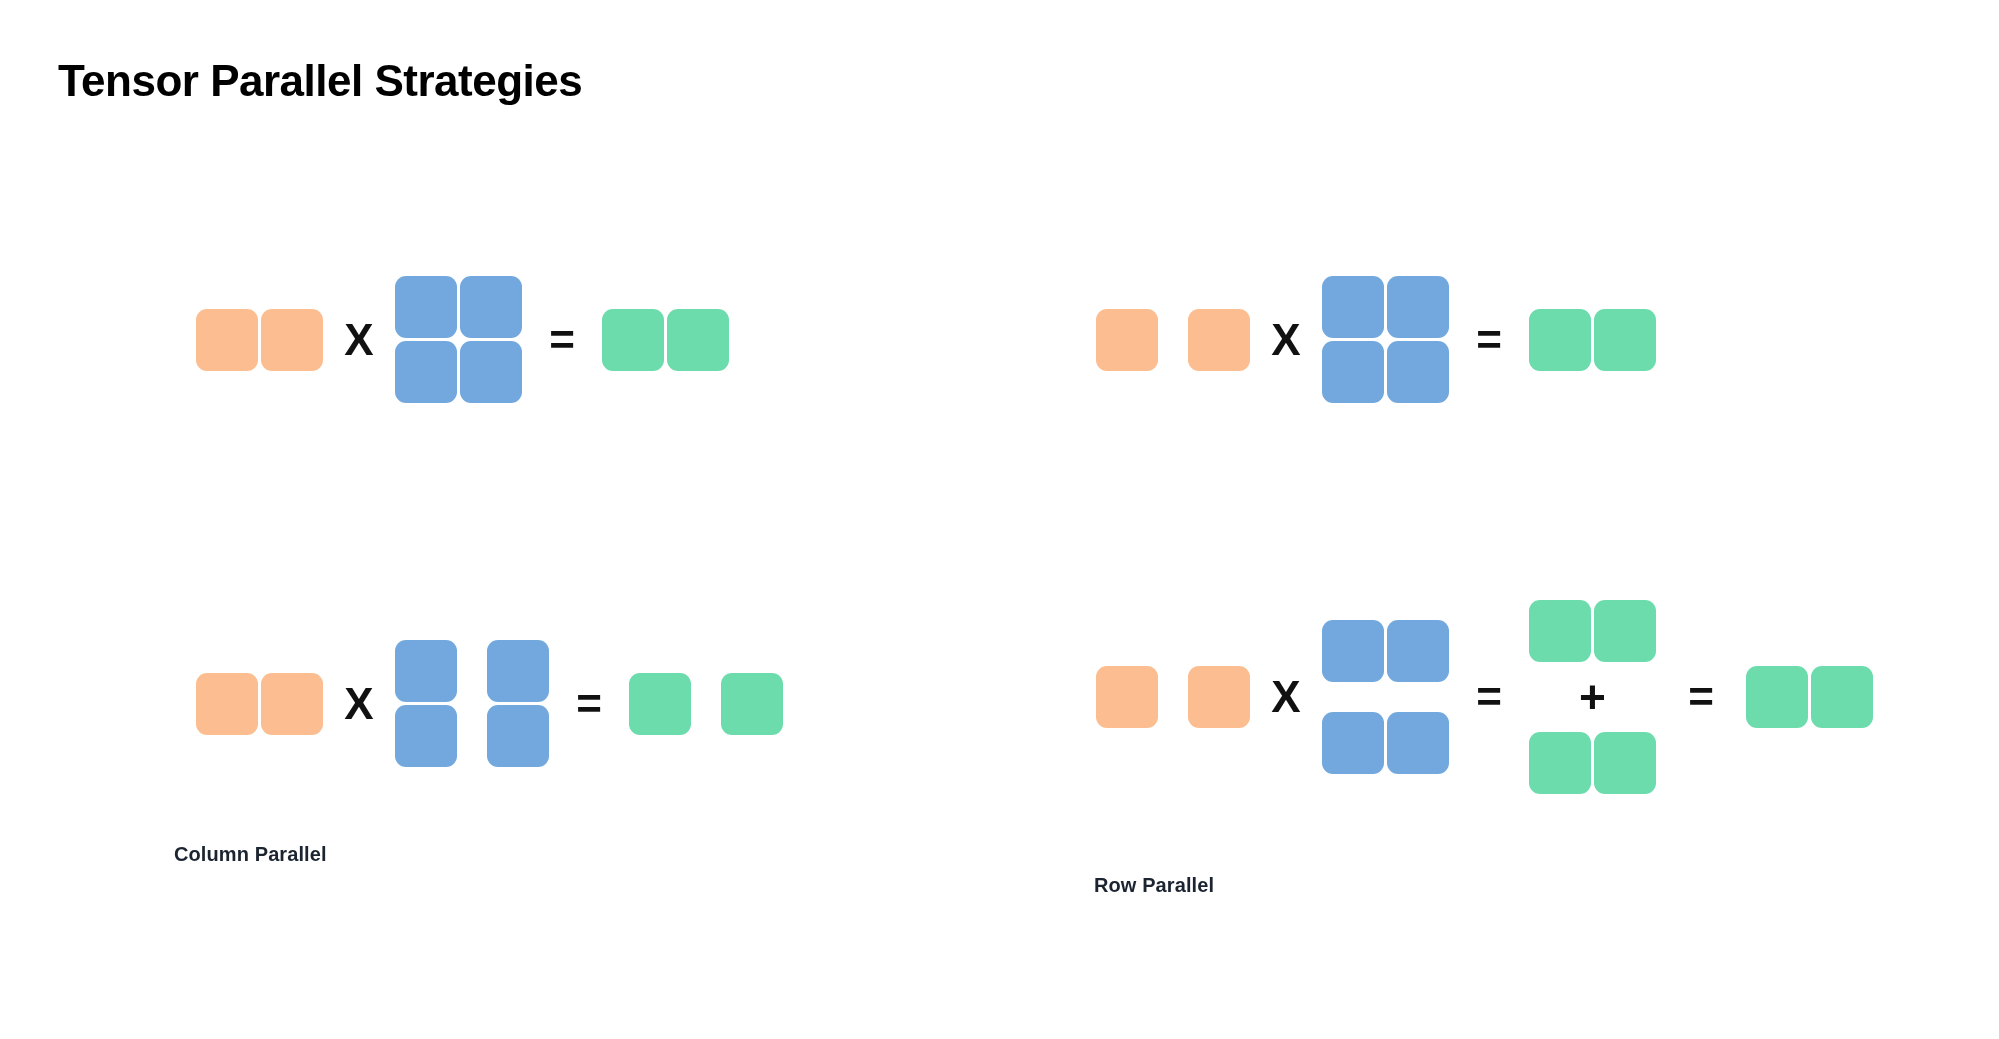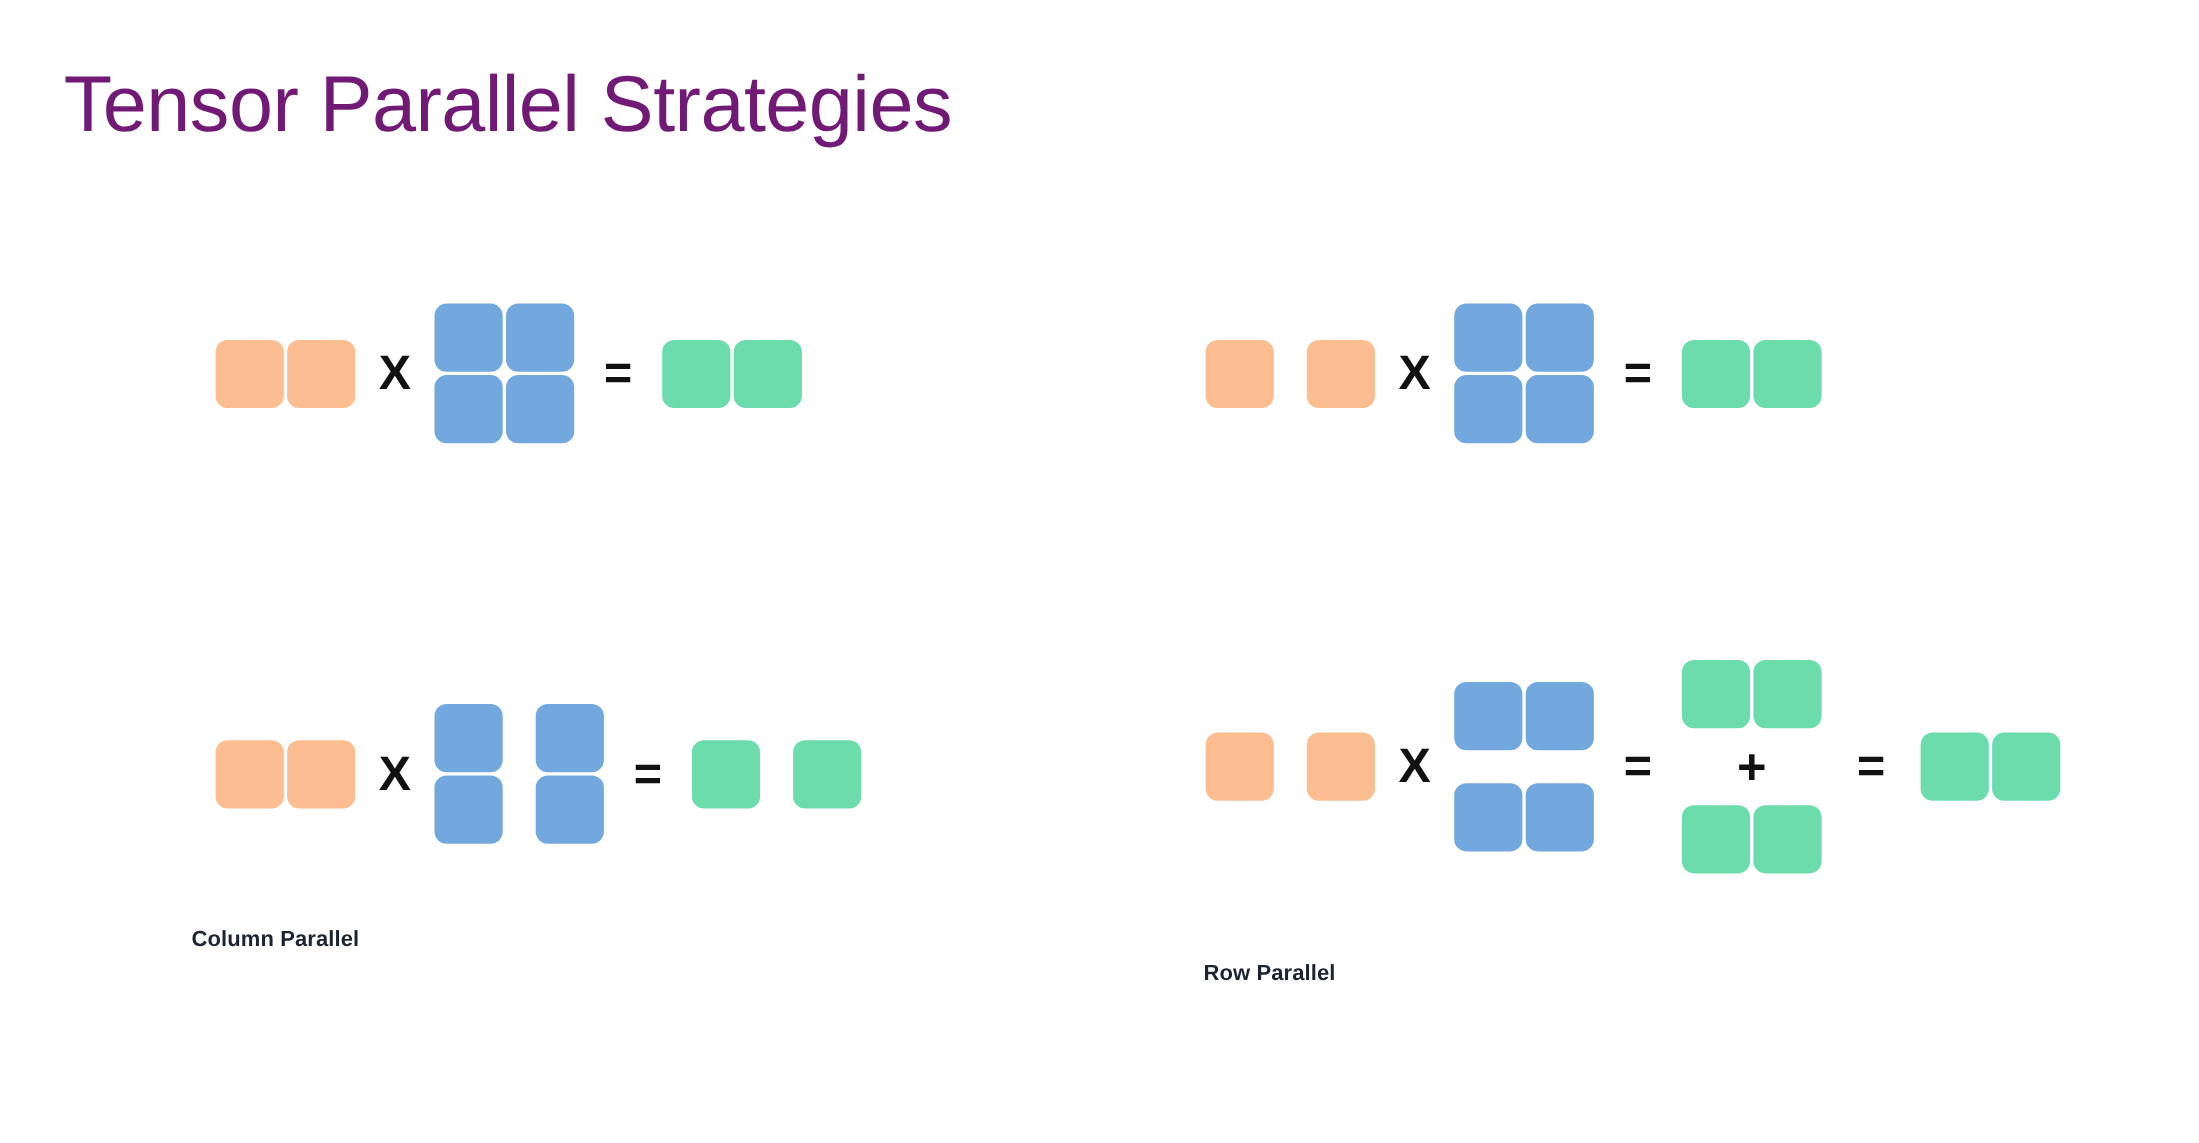--- a/index.html
+++ b/index.html
@@ -23,10 +23,10 @@
     position: absolute;
     left: 58px;
     top: 58px;
-    font-size: 72px;
-    font-weight: normal;
+    font-size: 44px;
+    font-weight: bold;
     letter-spacing: -0.5px;
-    color: #701a75;
+    color: #000000;
     white-space: nowrap;
     line-height: 1.05;
   }

